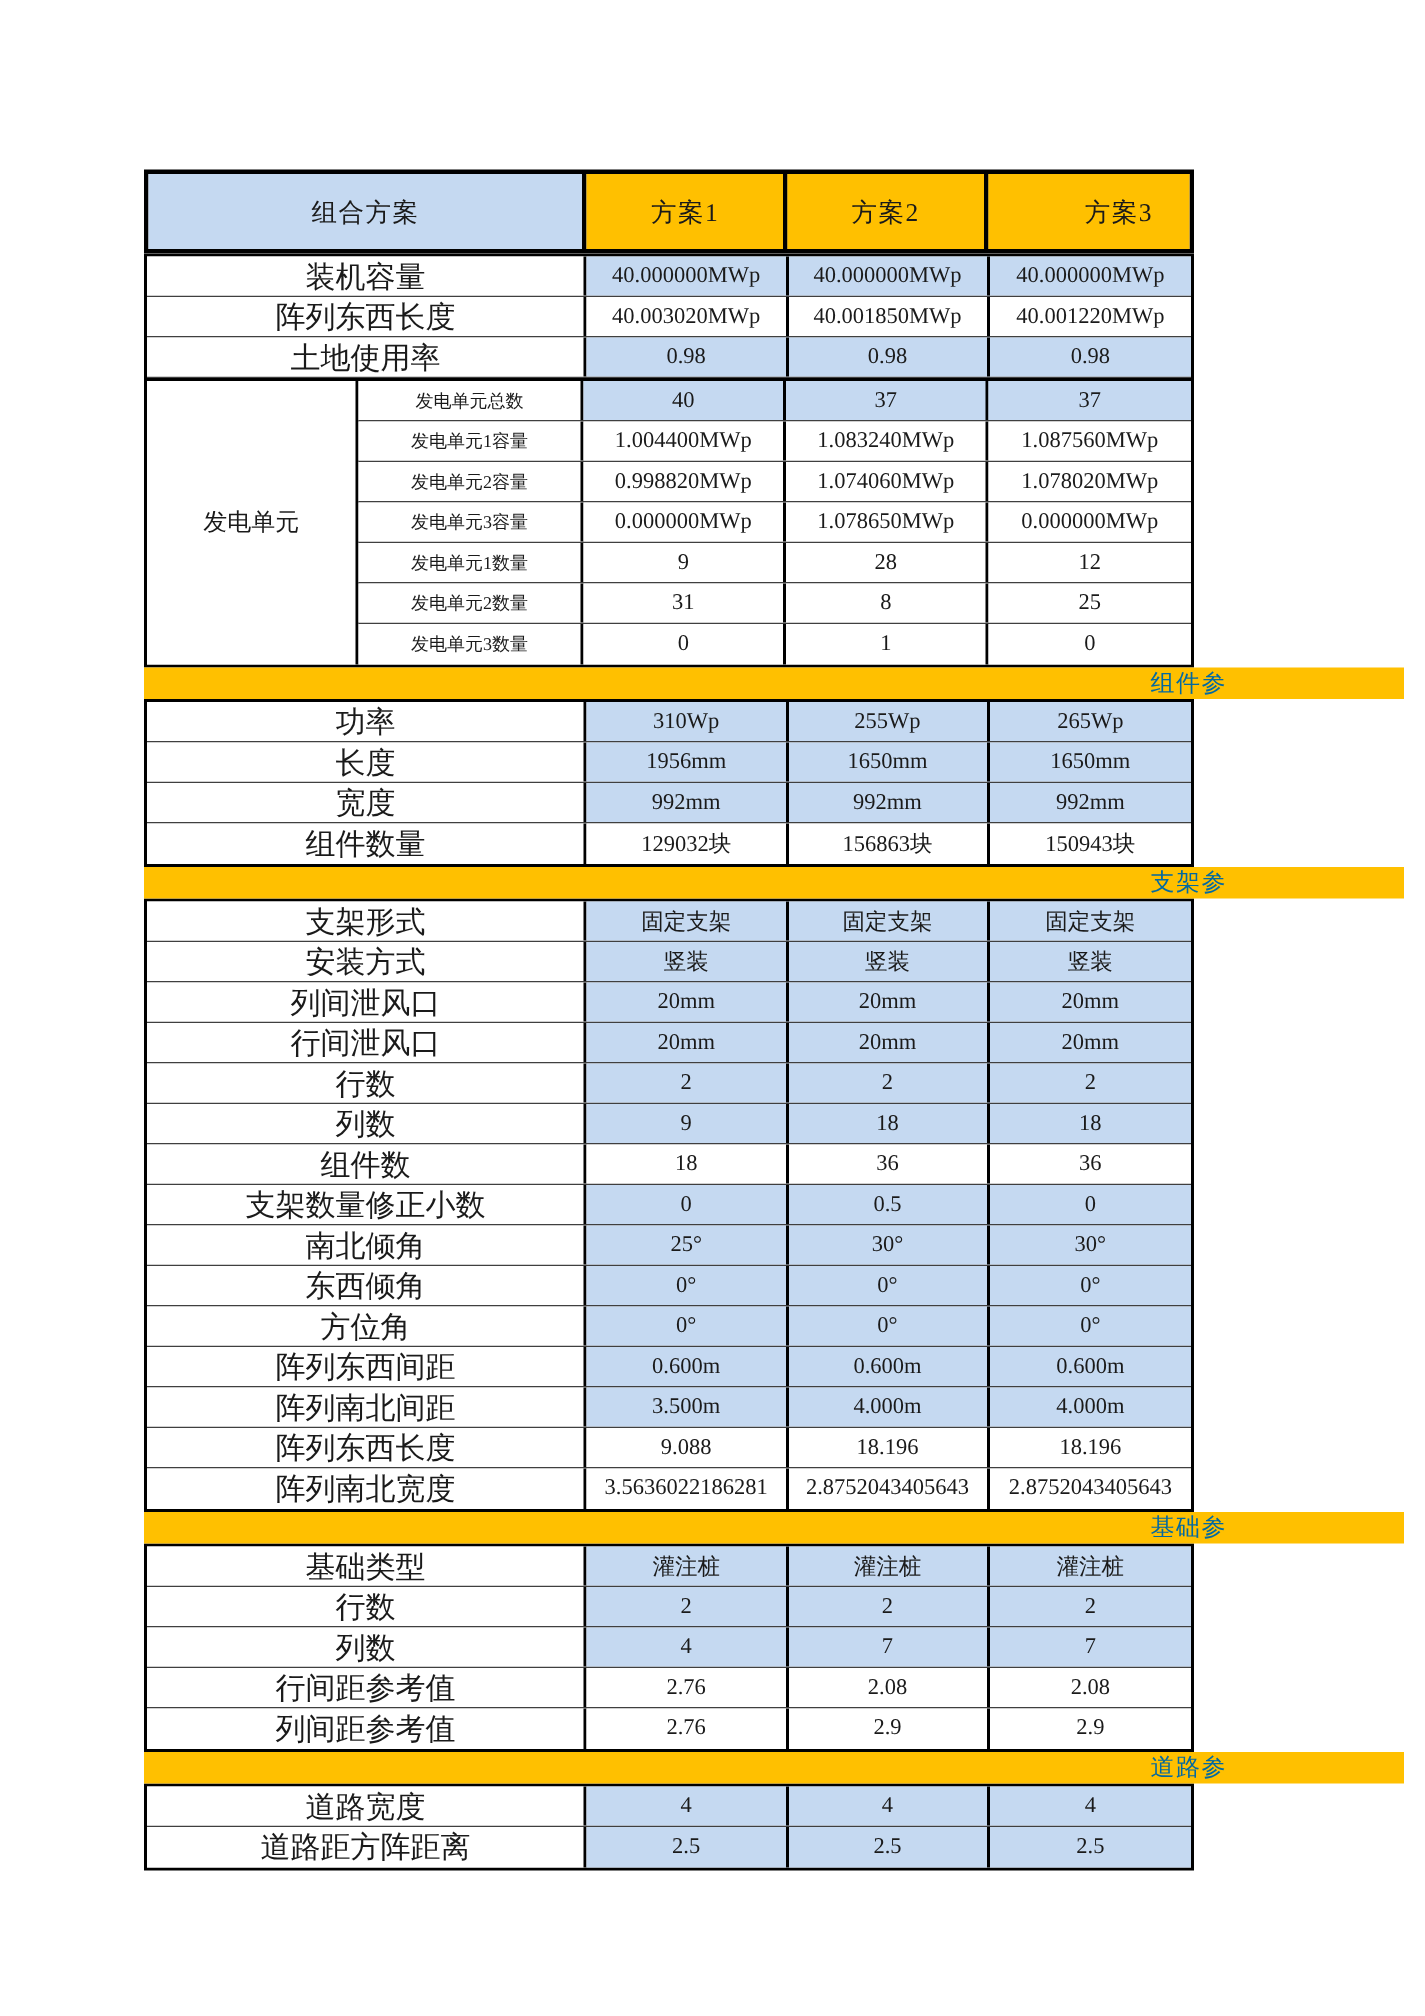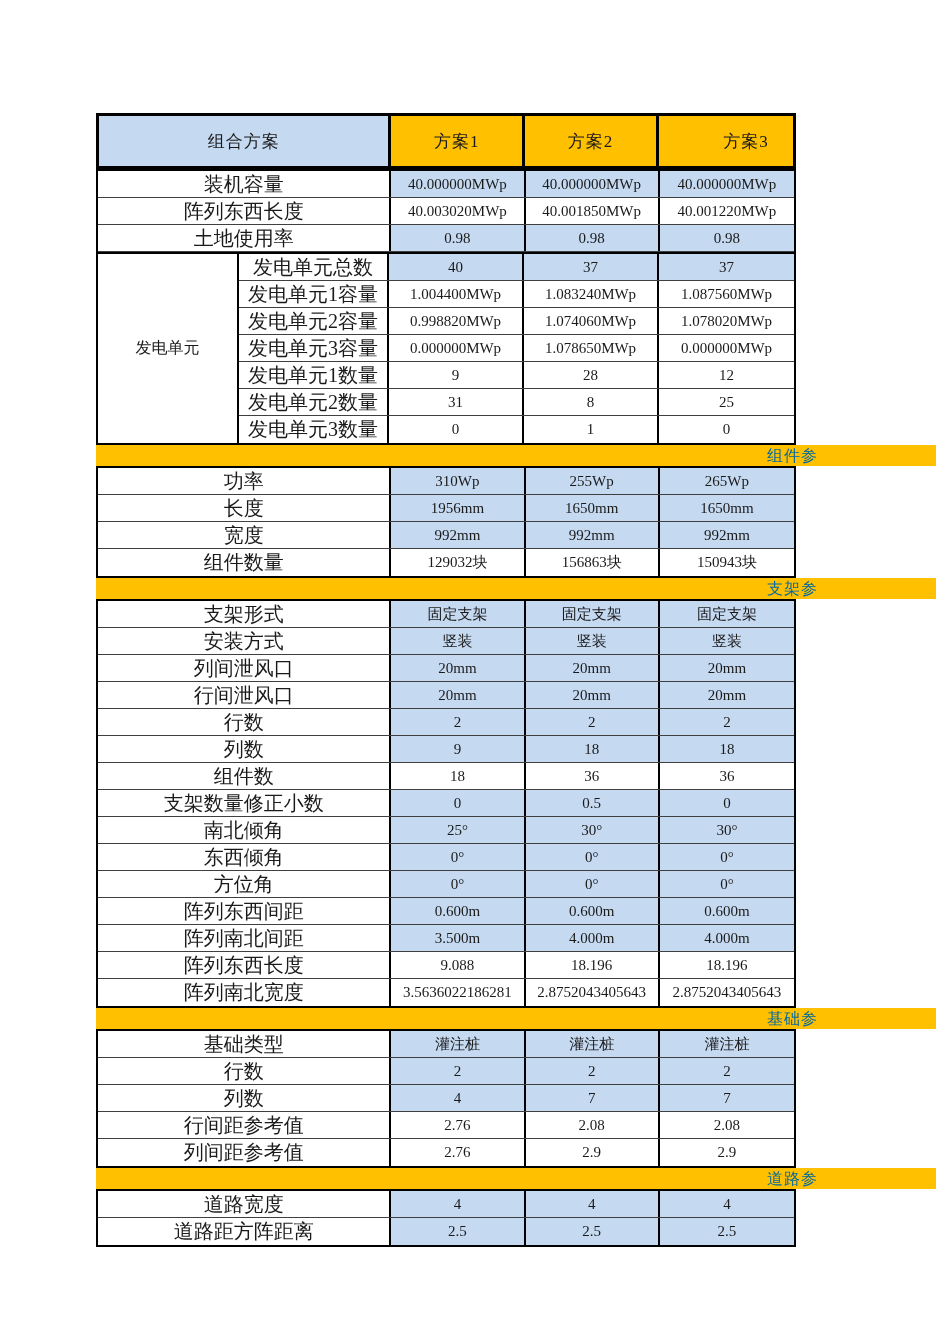--- a/index.html
+++ b/index.html
@@ -31,7 +31,7 @@
   .cell{box-sizing:border-box;display:flex;align-items:center;justify-content:center;
         white-space:nowrap;overflow:visible;}
   .lab{width:295px;border-right:2px solid var(--border);font-size:20px;background:#fff;}
-  .slab{width:150px;border-right:2px solid var(--border);font-size:20px;background:#fff;}
+  .slab{width:150px;border-right:2px solid var(--border);font-size:12px;background:#fff;}
   .val{width:135px;border-right:2px solid var(--border);font-size:15px;}
   .t-row .val:last-child{border-right:none;}
   .val.blue{background:var(--blue);}

